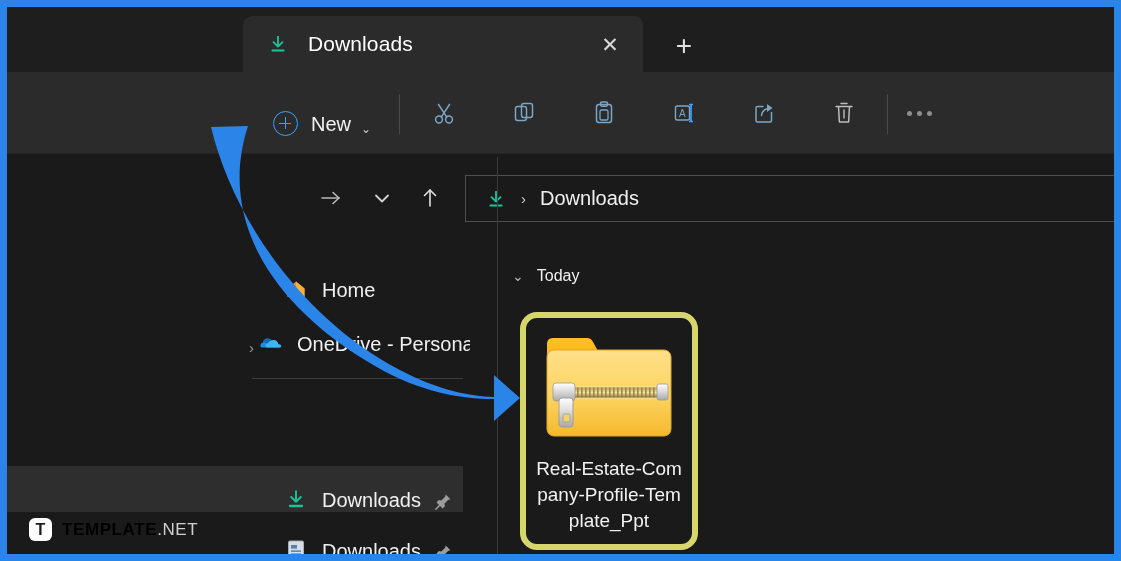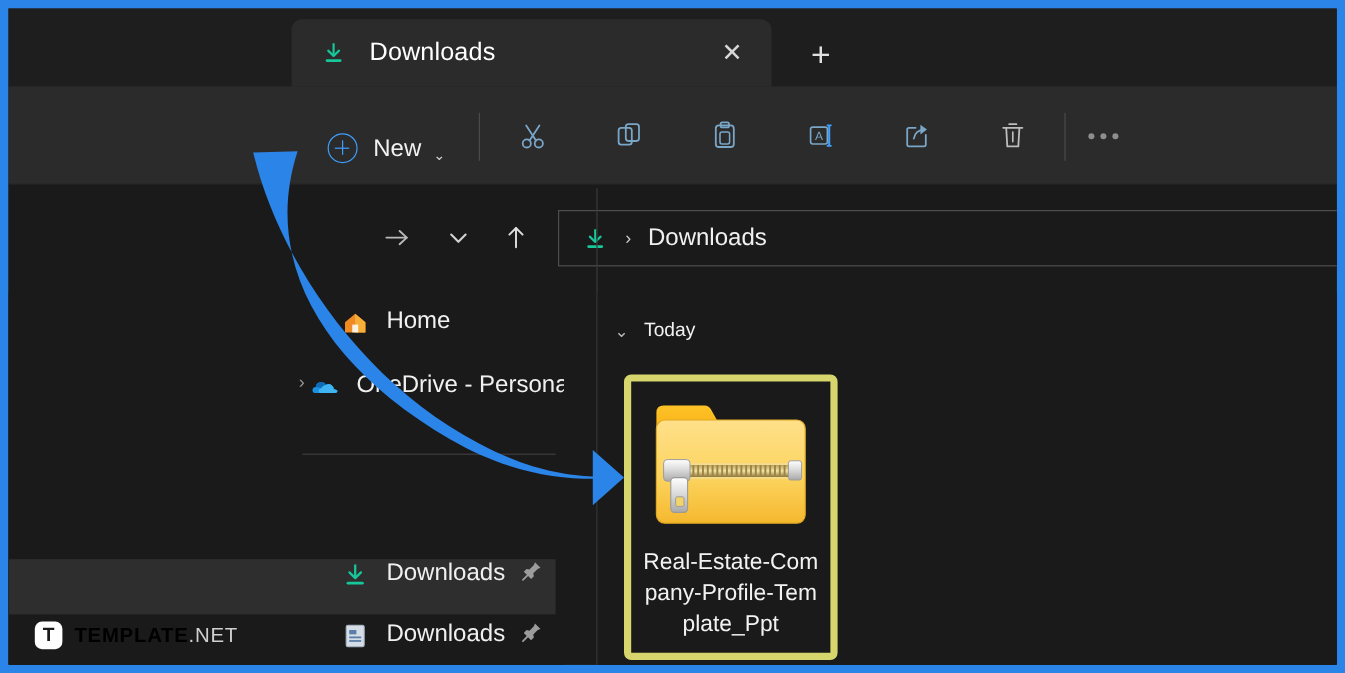--- a/index.html
+++ b/index.html
@@ -165,7 +165,7 @@
   .side-row {
     position: absolute; left: 0;
     width: 456px; height: 46px;
-    display: flex; align-items: flex-start;
+    display: flex; align-items: flex-end;
     cursor: pointer;
   }
   .side-row.selected { background: #2e2e2e; }

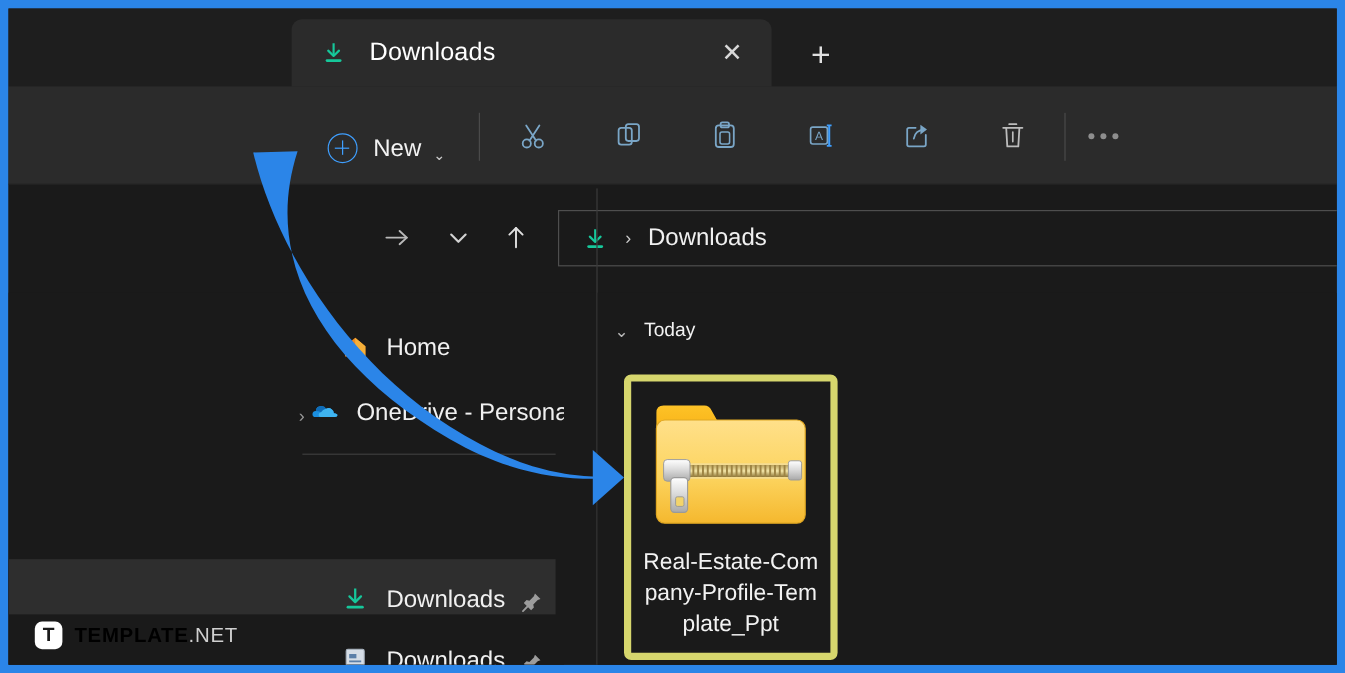--- a/index.html
+++ b/index.html
@@ -214,7 +214,7 @@
     position: absolute; left: 22px; top: 68px;
     width: 178px; height: 238px;
     border: 6px solid #d6d66d;
-    border-radius: 6px;
+    border-radius: 17px;
     background: #1a1a1a;
     cursor: pointer;
   }

